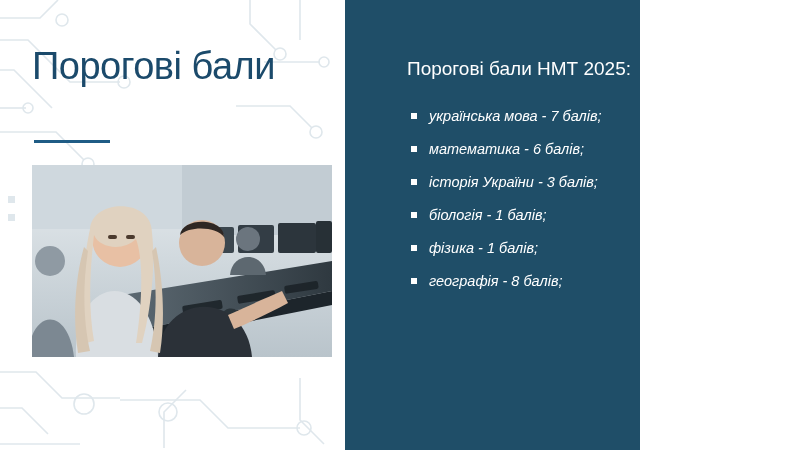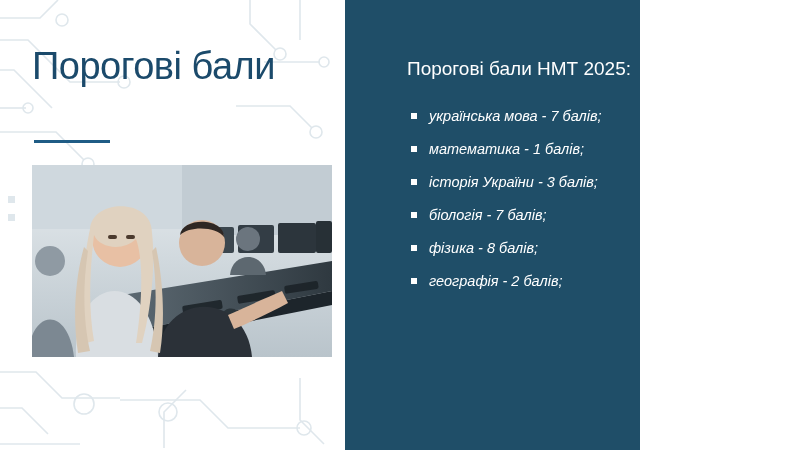--- a/index.html
+++ b/index.html
@@ -238,7 +238,7 @@
       </li>
       <li class="bullet-item">
         <span class="bullet-marker"></span>
-        <span>математика - 1 балів;</span>
+        <span>математика - 6 балів;</span>
       </li>
       <li class="bullet-item">
         <span class="bullet-marker"></span>

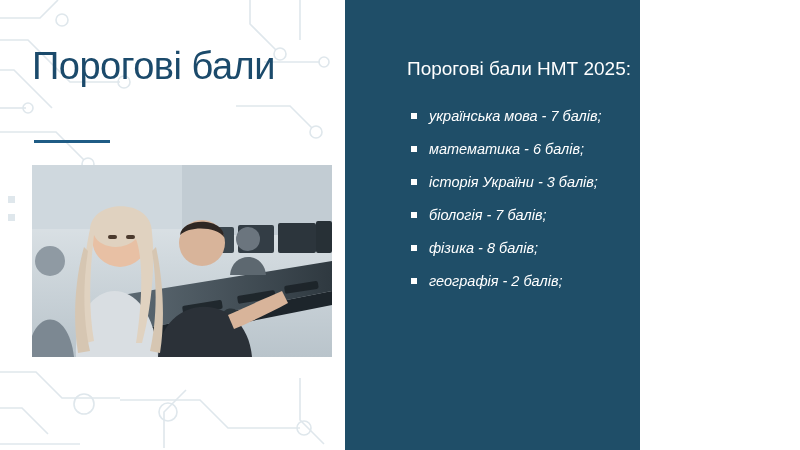--- a/index.html
+++ b/index.html
@@ -246,7 +246,7 @@
       </li>
       <li class="bullet-item">
         <span class="bullet-marker"></span>
-        <span>біологія - 7 балів;</span>
+        <span>біологія - 1 балів;</span>
       </li>
       <li class="bullet-item">
         <span class="bullet-marker"></span>

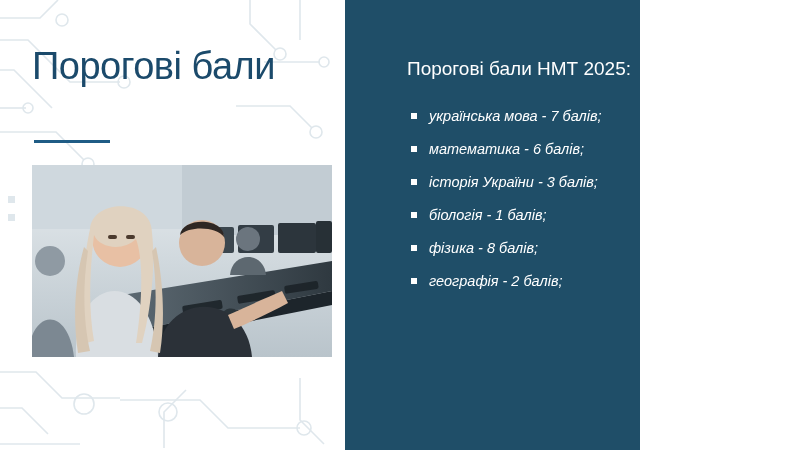--- a/index.html
+++ b/index.html
@@ -250,7 +250,7 @@
       </li>
       <li class="bullet-item">
         <span class="bullet-marker"></span>
-        <span>фізика - 8 балів;</span>
+        <span>фізика - 1 балів;</span>
       </li>
       <li class="bullet-item">
         <span class="bullet-marker"></span>

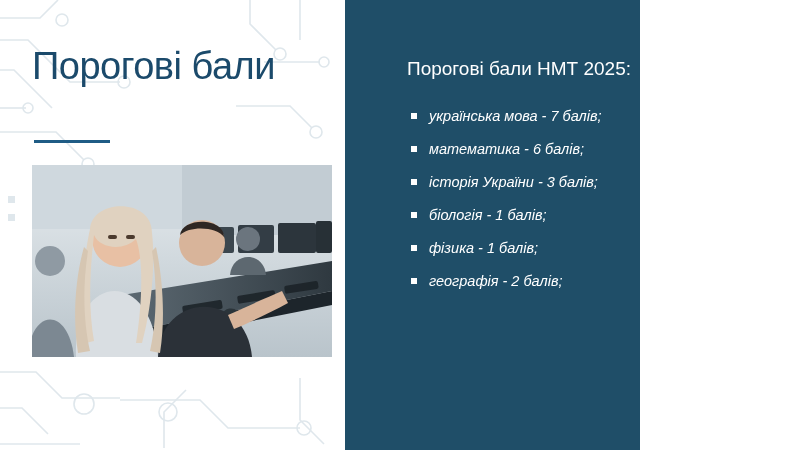--- a/index.html
+++ b/index.html
@@ -254,7 +254,7 @@
       </li>
       <li class="bullet-item">
         <span class="bullet-marker"></span>
-        <span>географія - 2 балів;</span>
+        <span>географія - 8 балів;</span>
       </li>
     </ul>
   </div>

